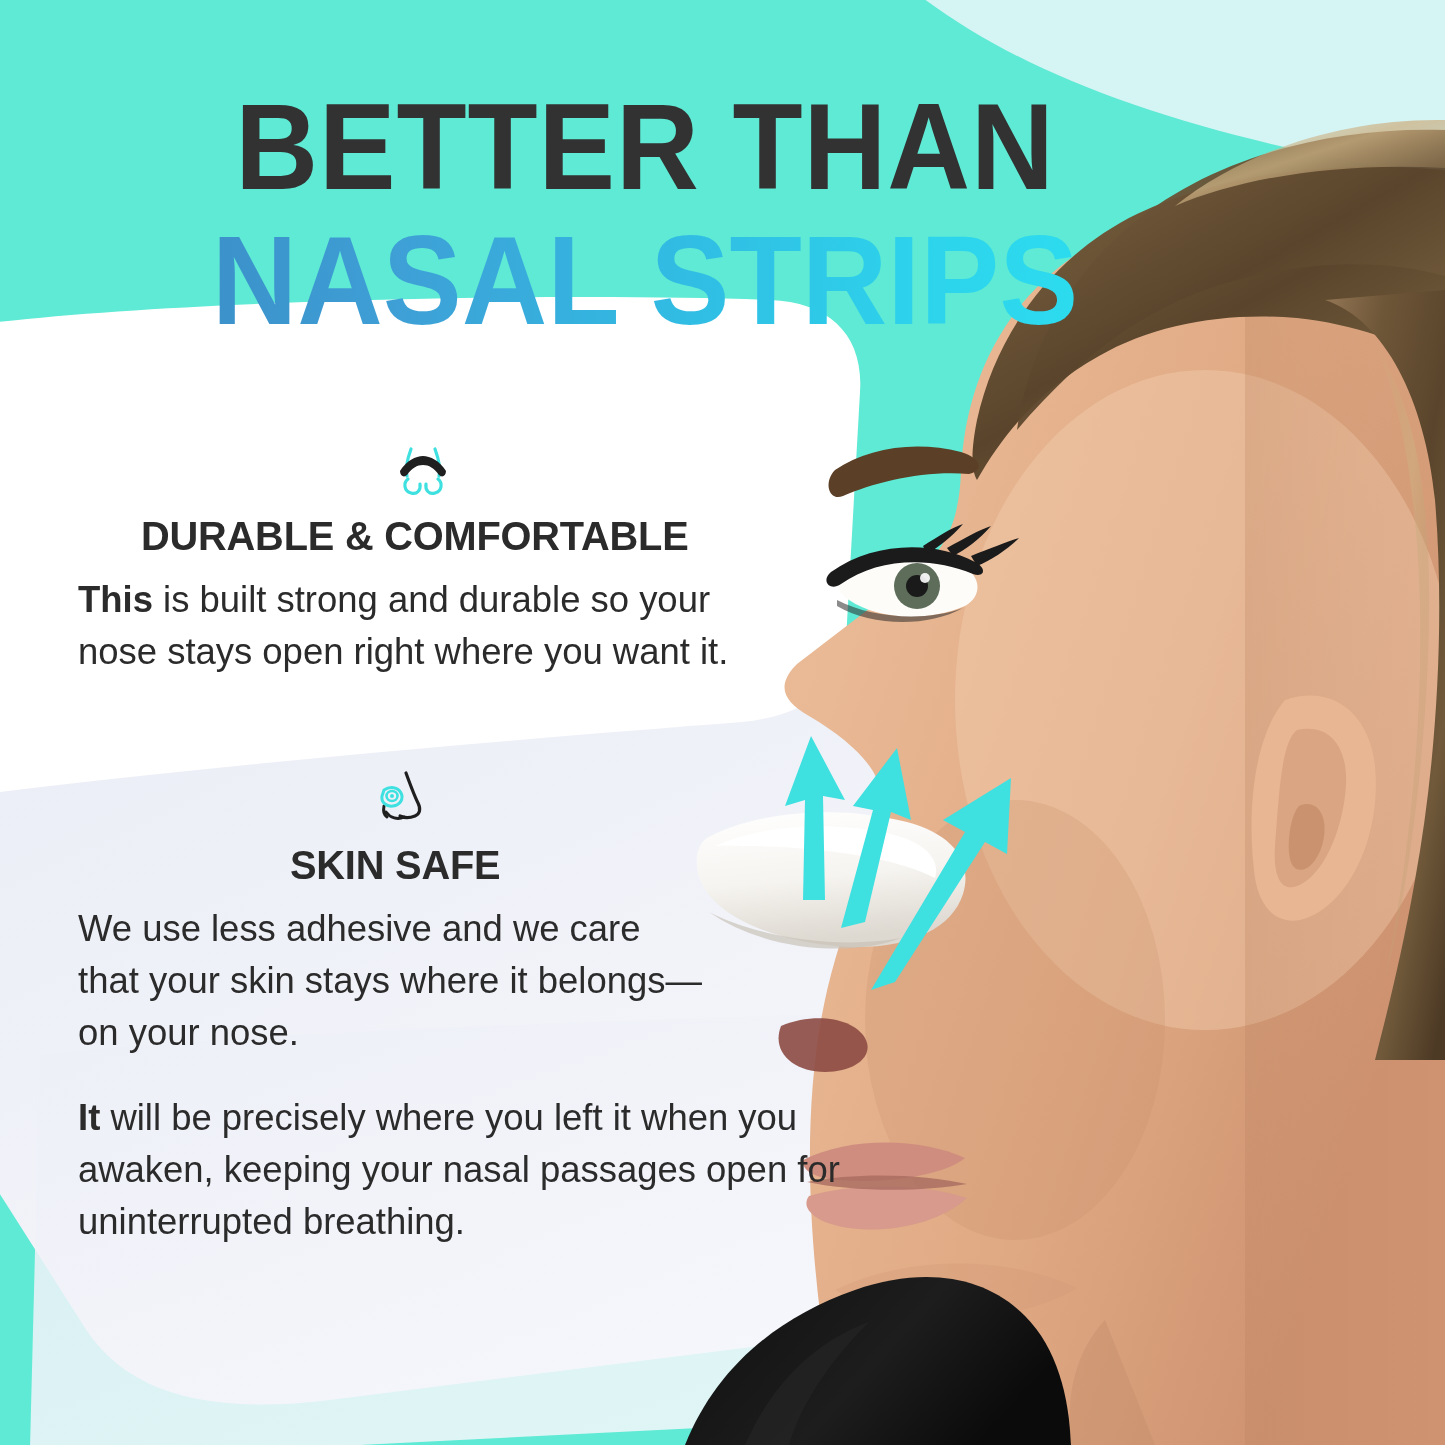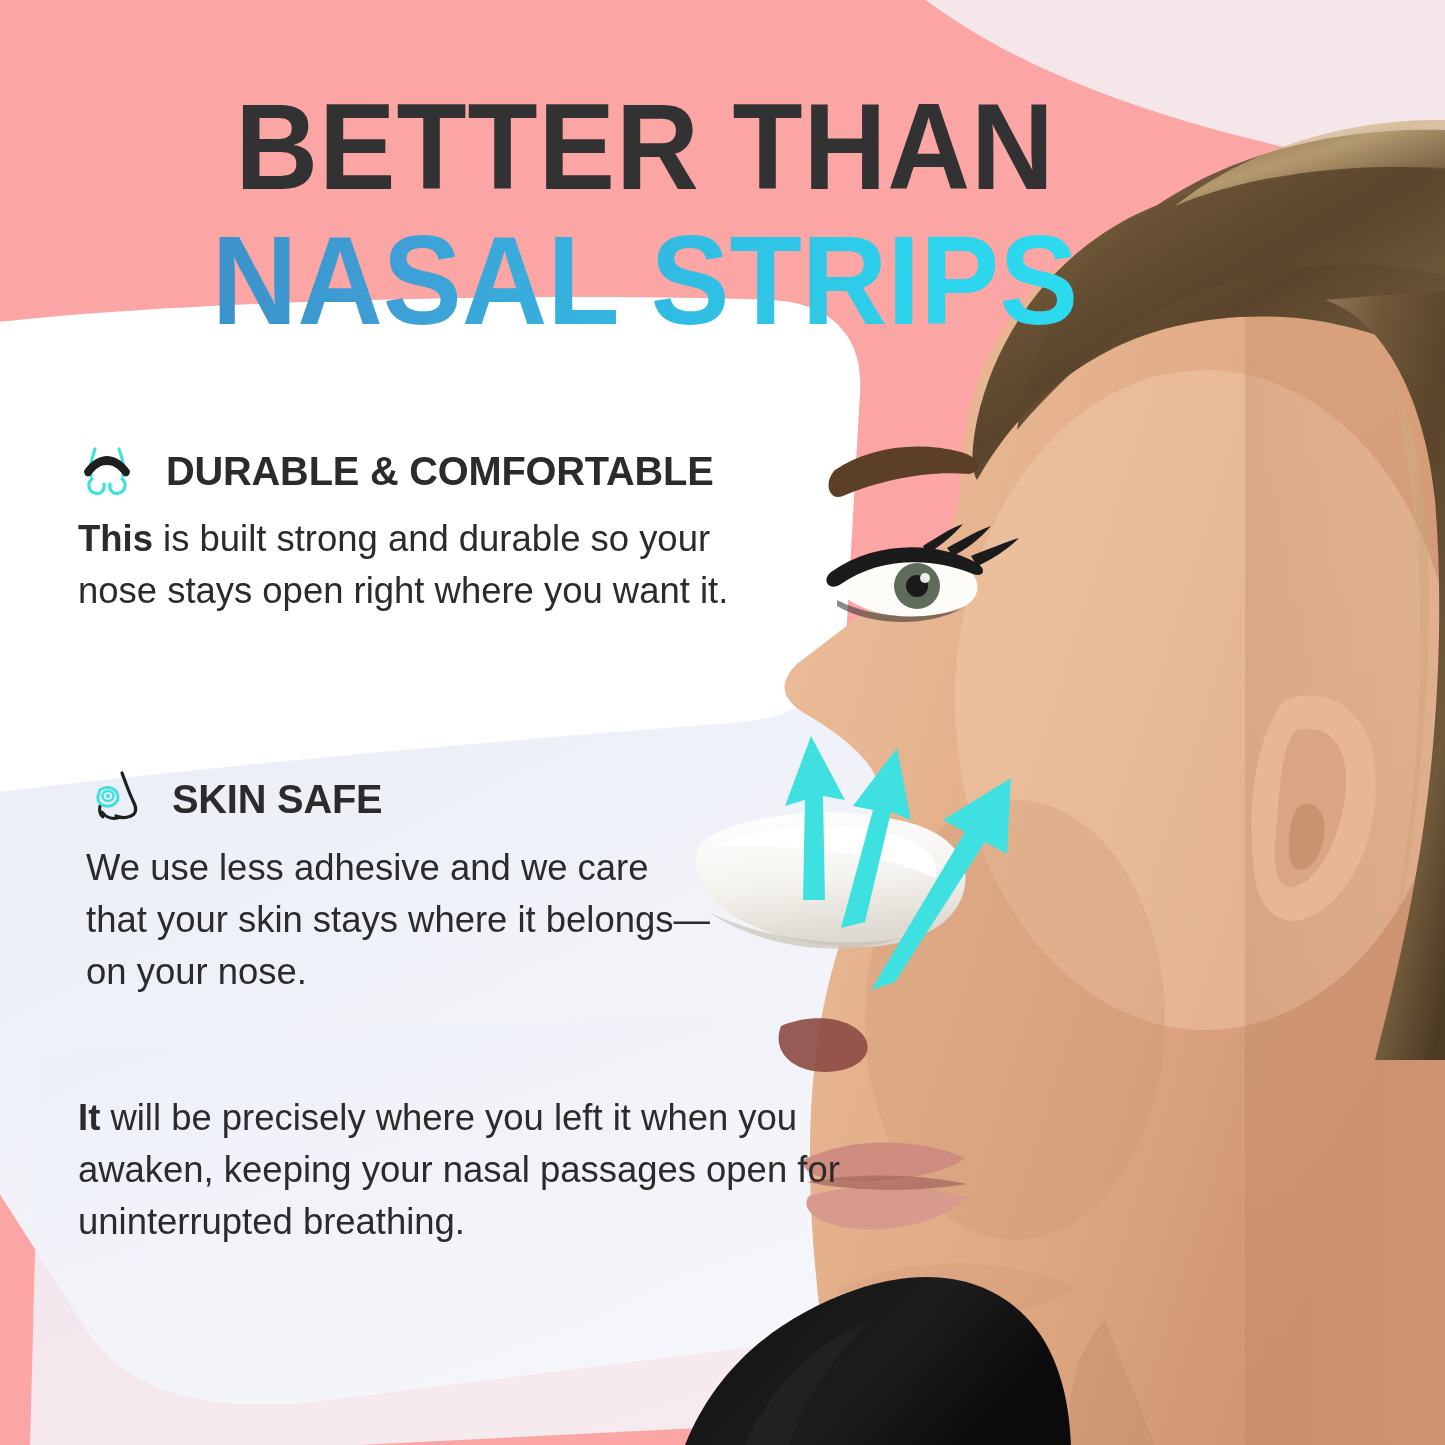--- a/index.html
+++ b/index.html
@@ -16,7 +16,7 @@
     width: 1445px;
     height: 1445px;
     overflow: hidden;
-    background: #fca5a5;
+    background: #5eead4;
   }
 
   

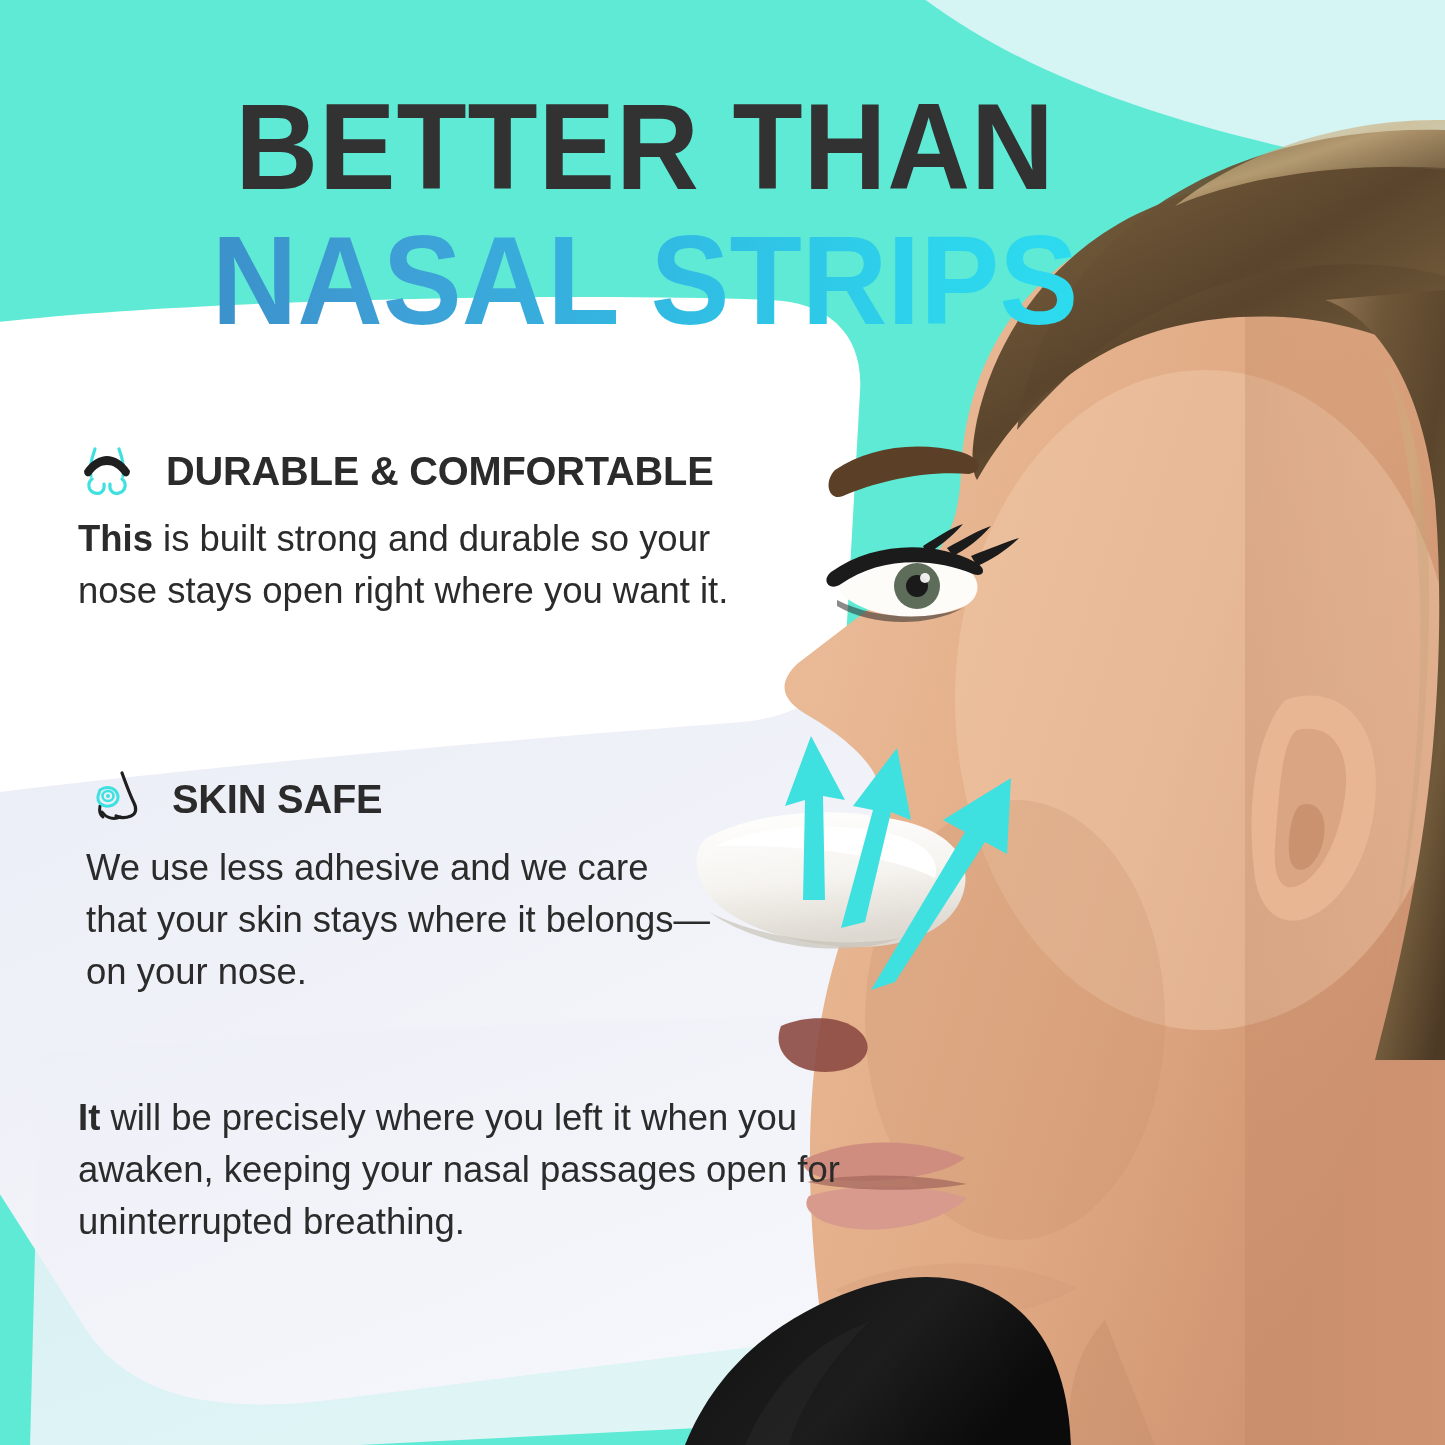--- a/index.html
+++ b/index.html
@@ -88,8 +88,9 @@
   .feature-head {
     display: flex;
     align-items: center;
-    gap: 30px;
+    gap: 14px;
     margin-bottom: 14px;
+    flex-direction: column;
   }
   .feature-icon {
     flex: 0 0 auto;

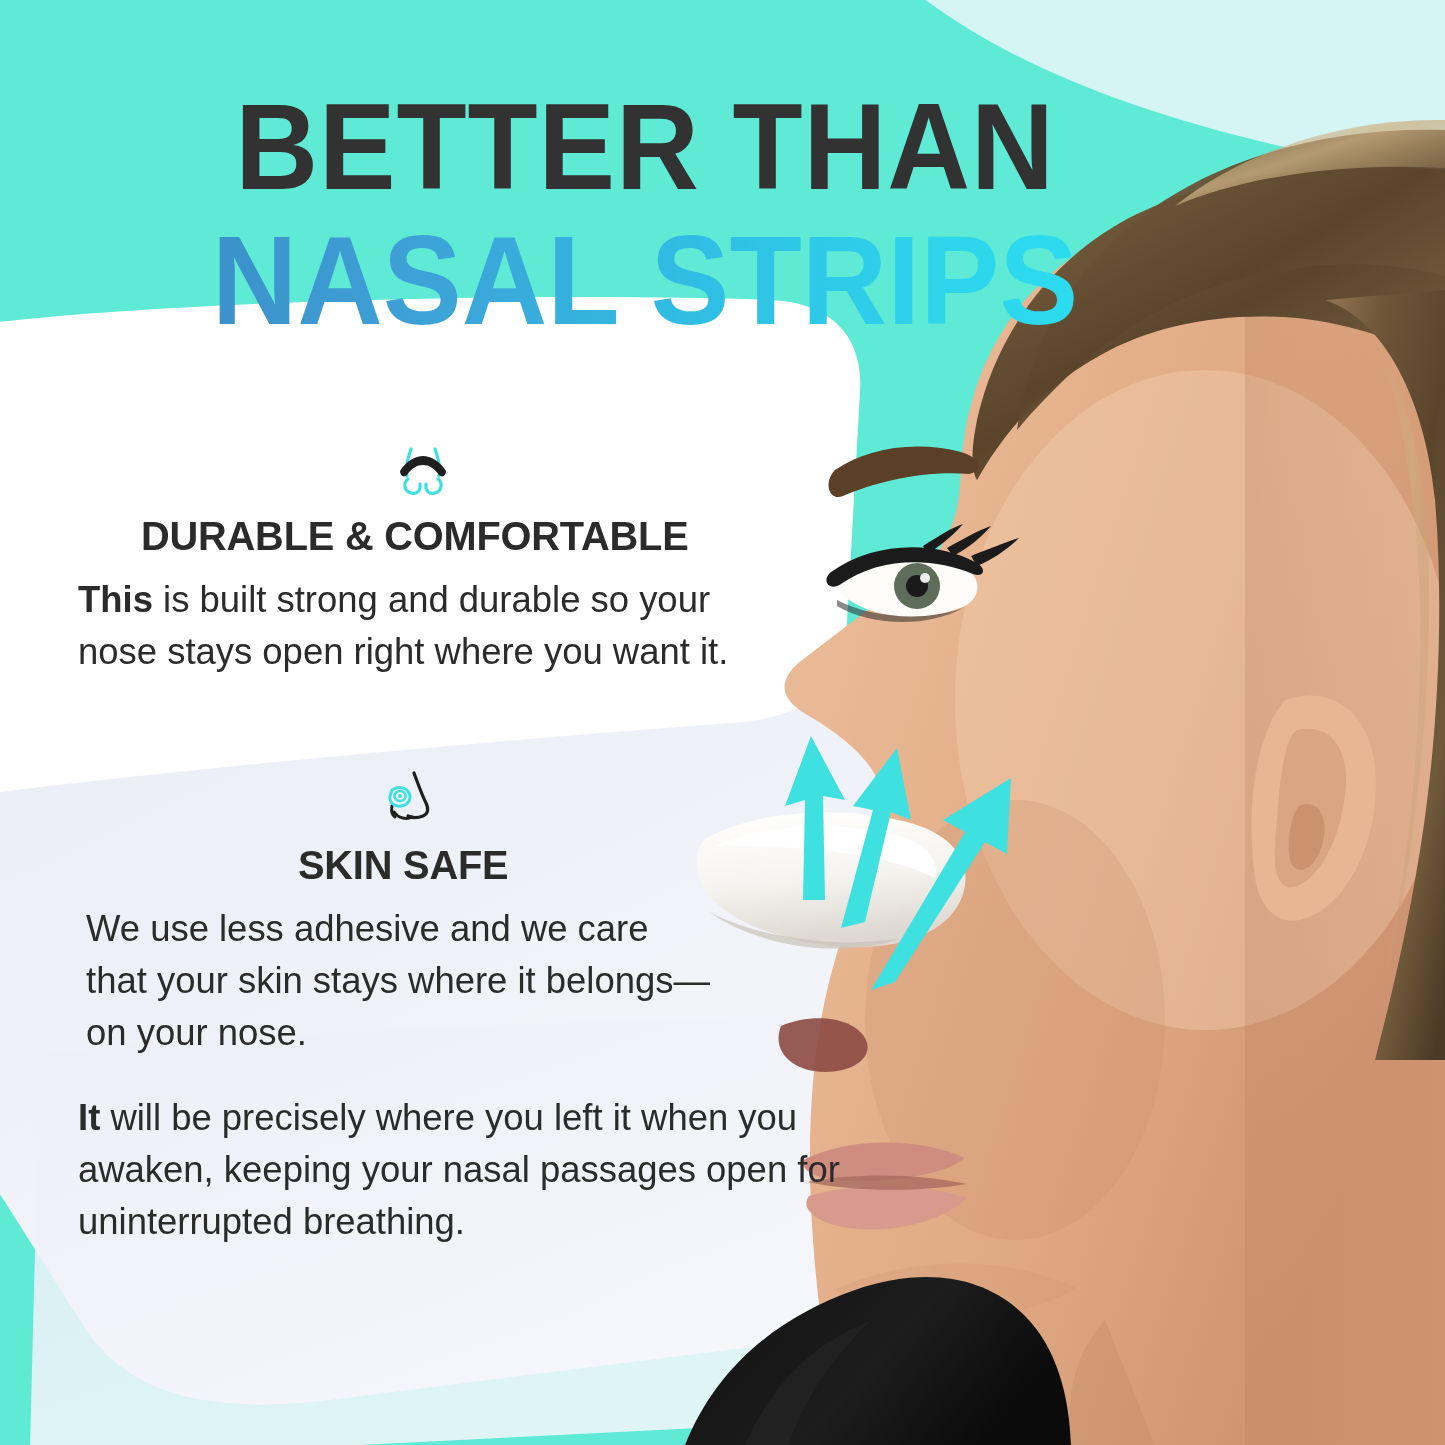--- a/index.html
+++ b/index.html
@@ -82,7 +82,7 @@
     left: 78px;
   }
   .feature-1 { top: 443px; width: 690px; }
-  .feature-2 { top: 770px; width: 640px; margin-left: 8px; }
+  .feature-2 { top: 770px; width: 640px; }
   .feature-3 { top: 1092px; width: 790px; }
 
   .feature-head {

